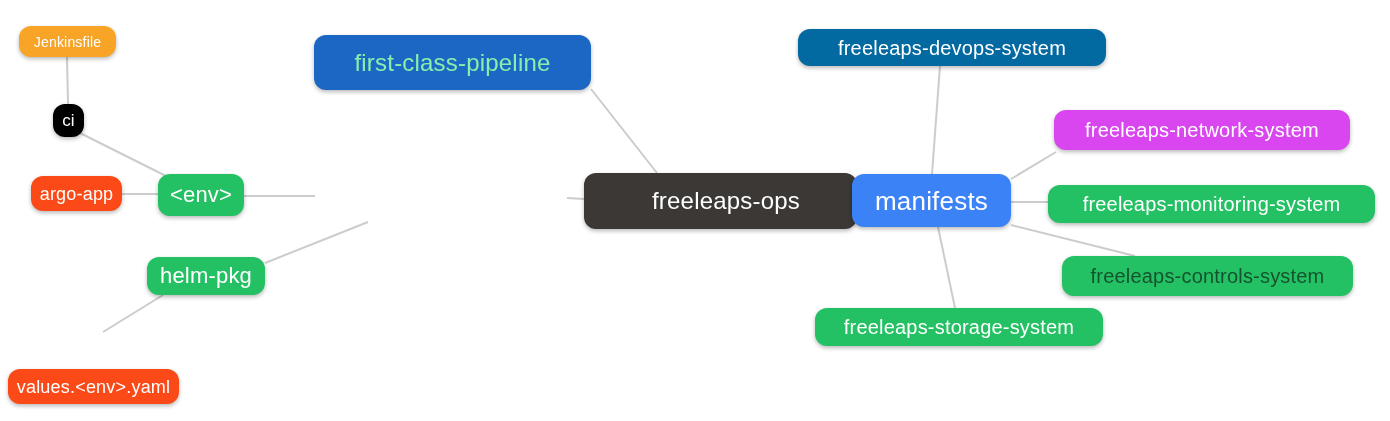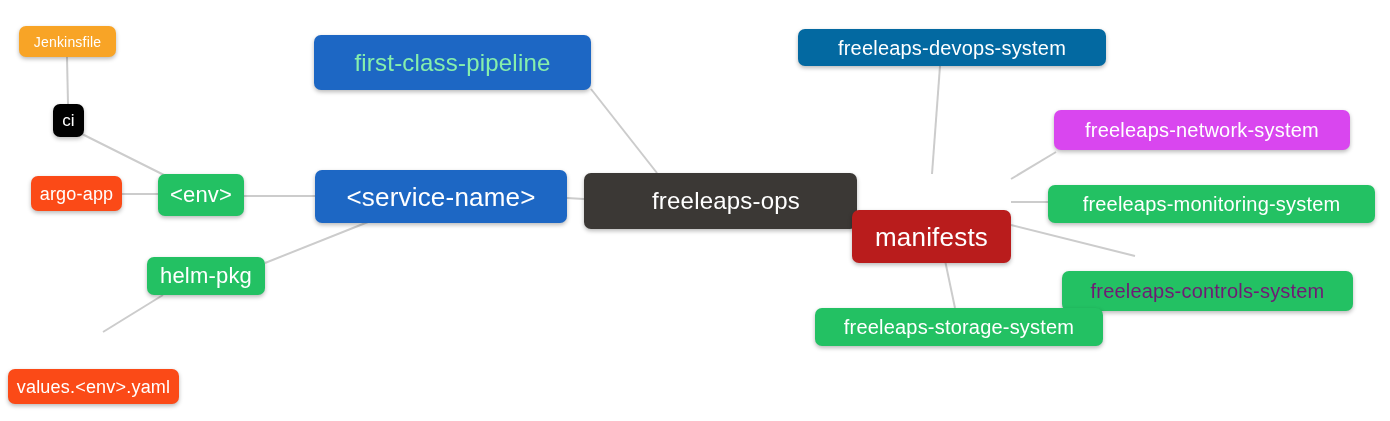--- a/index.html
+++ b/index.html
@@ -28,7 +28,7 @@
     align-items: center;
     justify-content: center;
     color: #ffffff;
-    border-radius: 7px;
+    border-radius: 12px;
     box-shadow: 0 2px 4px rgba(0,0,0,0.28);
     white-space: nowrap;
     cursor: pointer;

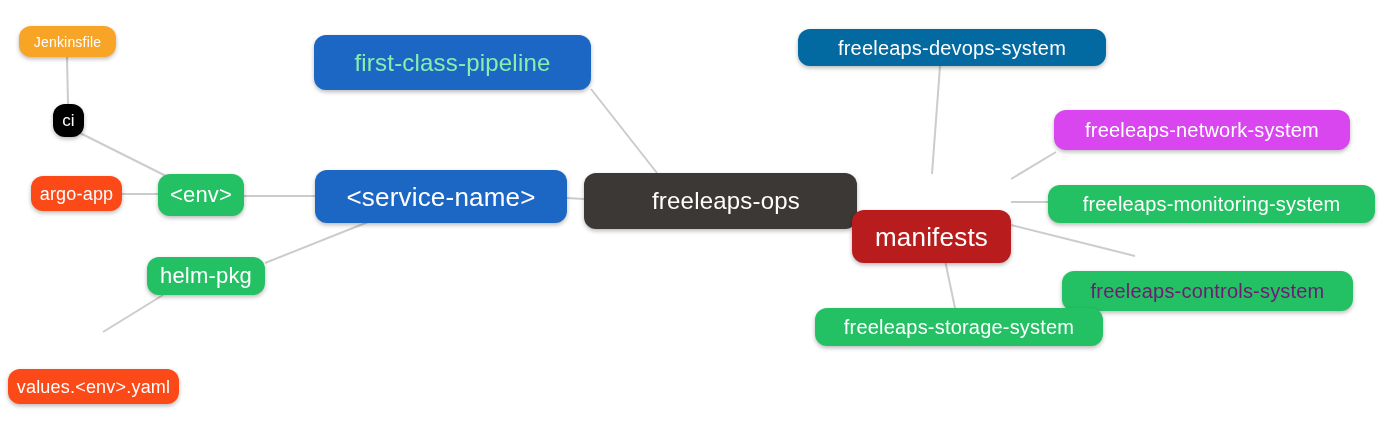--- a/index.html
+++ b/index.html
@@ -64,7 +64,6 @@
   <div class="node" style="left: 147px; top: 257px; width: 118px; height: 38px; font-size: 22px; background: rgb(35, 193, 99); color: rgb(255, 255, 255);">helm-pkg</div>
   <div class="node" style="left: 8px; top: 332px; width: 171px; height: 35px; font-size: 18px; background: rgb(251, 74, 23); color: rgb(255, 255, 255); margin-top: 37px;">values.&lt;env&gt;.yaml</div>
   <div class="node" style="left: 314px; top: 35px; width: 277px; height: 55px; font-size: 24px; background: rgb(29, 103, 196); color: #86efac;">first-class-pipeline</div>
-  <div class="node" style="left: 315px; top: 170px; width: 252px; height: 53px; font-size: 26px; background: rgb(29, 103, 196); color: rgb(255, 255, 255);">&lt;service-name&gt;</div>
   <div class="node" style="left: 584px; top: 173px; width: 262px; height: 56px; font-size: 24px; background: rgb(59, 56, 53); color: rgb(255, 255, 255); padding-left: 11px;">freeleaps-ops</div>
   <div class="node" style="left: 852px; top: 174px; width: 159px; height: 53px; font-size: 26px; background: #b91c1c; color: rgb(255, 255, 255); margin-top: 36px;">manifests</div>
   <div class="node" style="left: 798px; top: 29px; width: 308px; height: 37px; font-size: 20px; background: #0369a1; color: rgb(255, 255, 255);">freeleaps-devops-system</div>

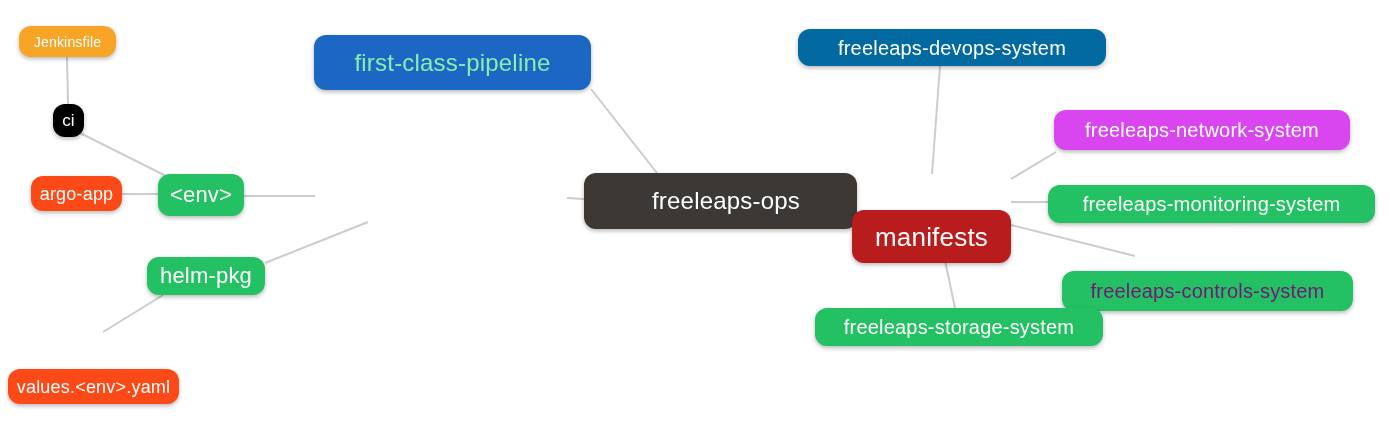--- a/index.html
+++ b/index.html
@@ -65,7 +65,7 @@
   <div class="node" style="left: 8px; top: 332px; width: 171px; height: 35px; font-size: 18px; background: rgb(251, 74, 23); color: rgb(255, 255, 255); margin-top: 37px;">values.&lt;env&gt;.yaml</div>
   <div class="node" style="left: 314px; top: 35px; width: 277px; height: 55px; font-size: 24px; background: rgb(29, 103, 196); color: #86efac;">first-class-pipeline</div>
   <div class="node" style="left: 584px; top: 173px; width: 262px; height: 56px; font-size: 24px; background: rgb(59, 56, 53); color: rgb(255, 255, 255); padding-left: 11px;">freeleaps-ops</div>
-  <div class="node" style="left: 852px; top: 174px; width: 159px; height: 53px; font-size: 26px; background: #b91c1c; color: rgb(255, 255, 255); margin-top: 36px;">manifests</div>
+  <div class="node" style="left: 852px; top: 174px; width: 159px; height: 53px; font-size: 26px; background: #3b82f6; color: rgb(255, 255, 255);">manifests</div>
   <div class="node" style="left: 798px; top: 29px; width: 308px; height: 37px; font-size: 20px; background: #0369a1; color: rgb(255, 255, 255);">freeleaps-devops-system</div>
   <div class="node" style="left: 1054px; top: 110px; width: 296px; height: 40px; font-size: 20px; background: #d946ef; color: rgb(255, 255, 255);">freeleaps-network-system</div>
   <div class="node" style="left: 1048px; top: 185px; width: 327px; height: 38px; font-size: 20px; background: rgb(35, 193, 99); color: rgb(255, 255, 255);">freeleaps-monitoring-system</div>

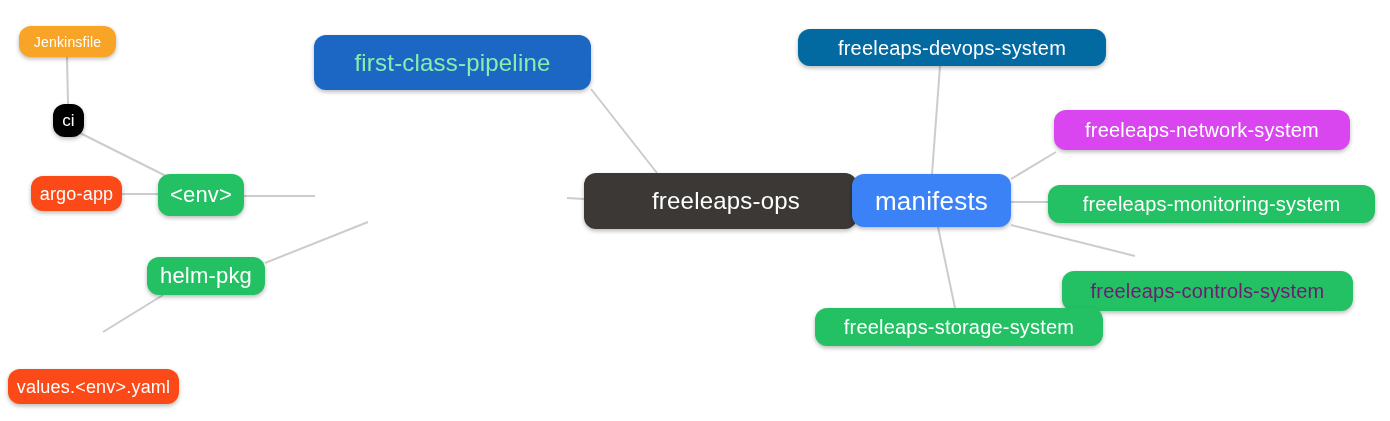--- a/index.html
+++ b/index.html
@@ -69,7 +69,7 @@
   <div class="node" style="left: 798px; top: 29px; width: 308px; height: 37px; font-size: 20px; background: #0369a1; color: rgb(255, 255, 255);">freeleaps-devops-system</div>
   <div class="node" style="left: 1054px; top: 110px; width: 296px; height: 40px; font-size: 20px; background: #d946ef; color: rgb(255, 255, 255);">freeleaps-network-system</div>
   <div class="node" style="left: 1048px; top: 185px; width: 327px; height: 38px; font-size: 20px; background: rgb(35, 193, 99); color: rgb(255, 255, 255);">freeleaps-monitoring-system</div>
-  <div class="node" style="left: 1062px; top: 271px; width: 291px; height: 40px; font-size: 20px; background: rgb(35, 193, 99); color: #701a75;">freeleaps-controls-system</div>
+  <div class="node" style="left: 1062px; top: 256px; width: 291px; height: 40px; font-size: 20px; background: rgb(35, 193, 99); color: #14532d;">freeleaps-controls-system</div>
   <div class="node" style="left: 815px; top: 308px; width: 288px; height: 38px; font-size: 20px; background: rgb(35, 193, 99); color: rgb(255, 255, 255);">freeleaps-storage-system</div>
 </div>
 

